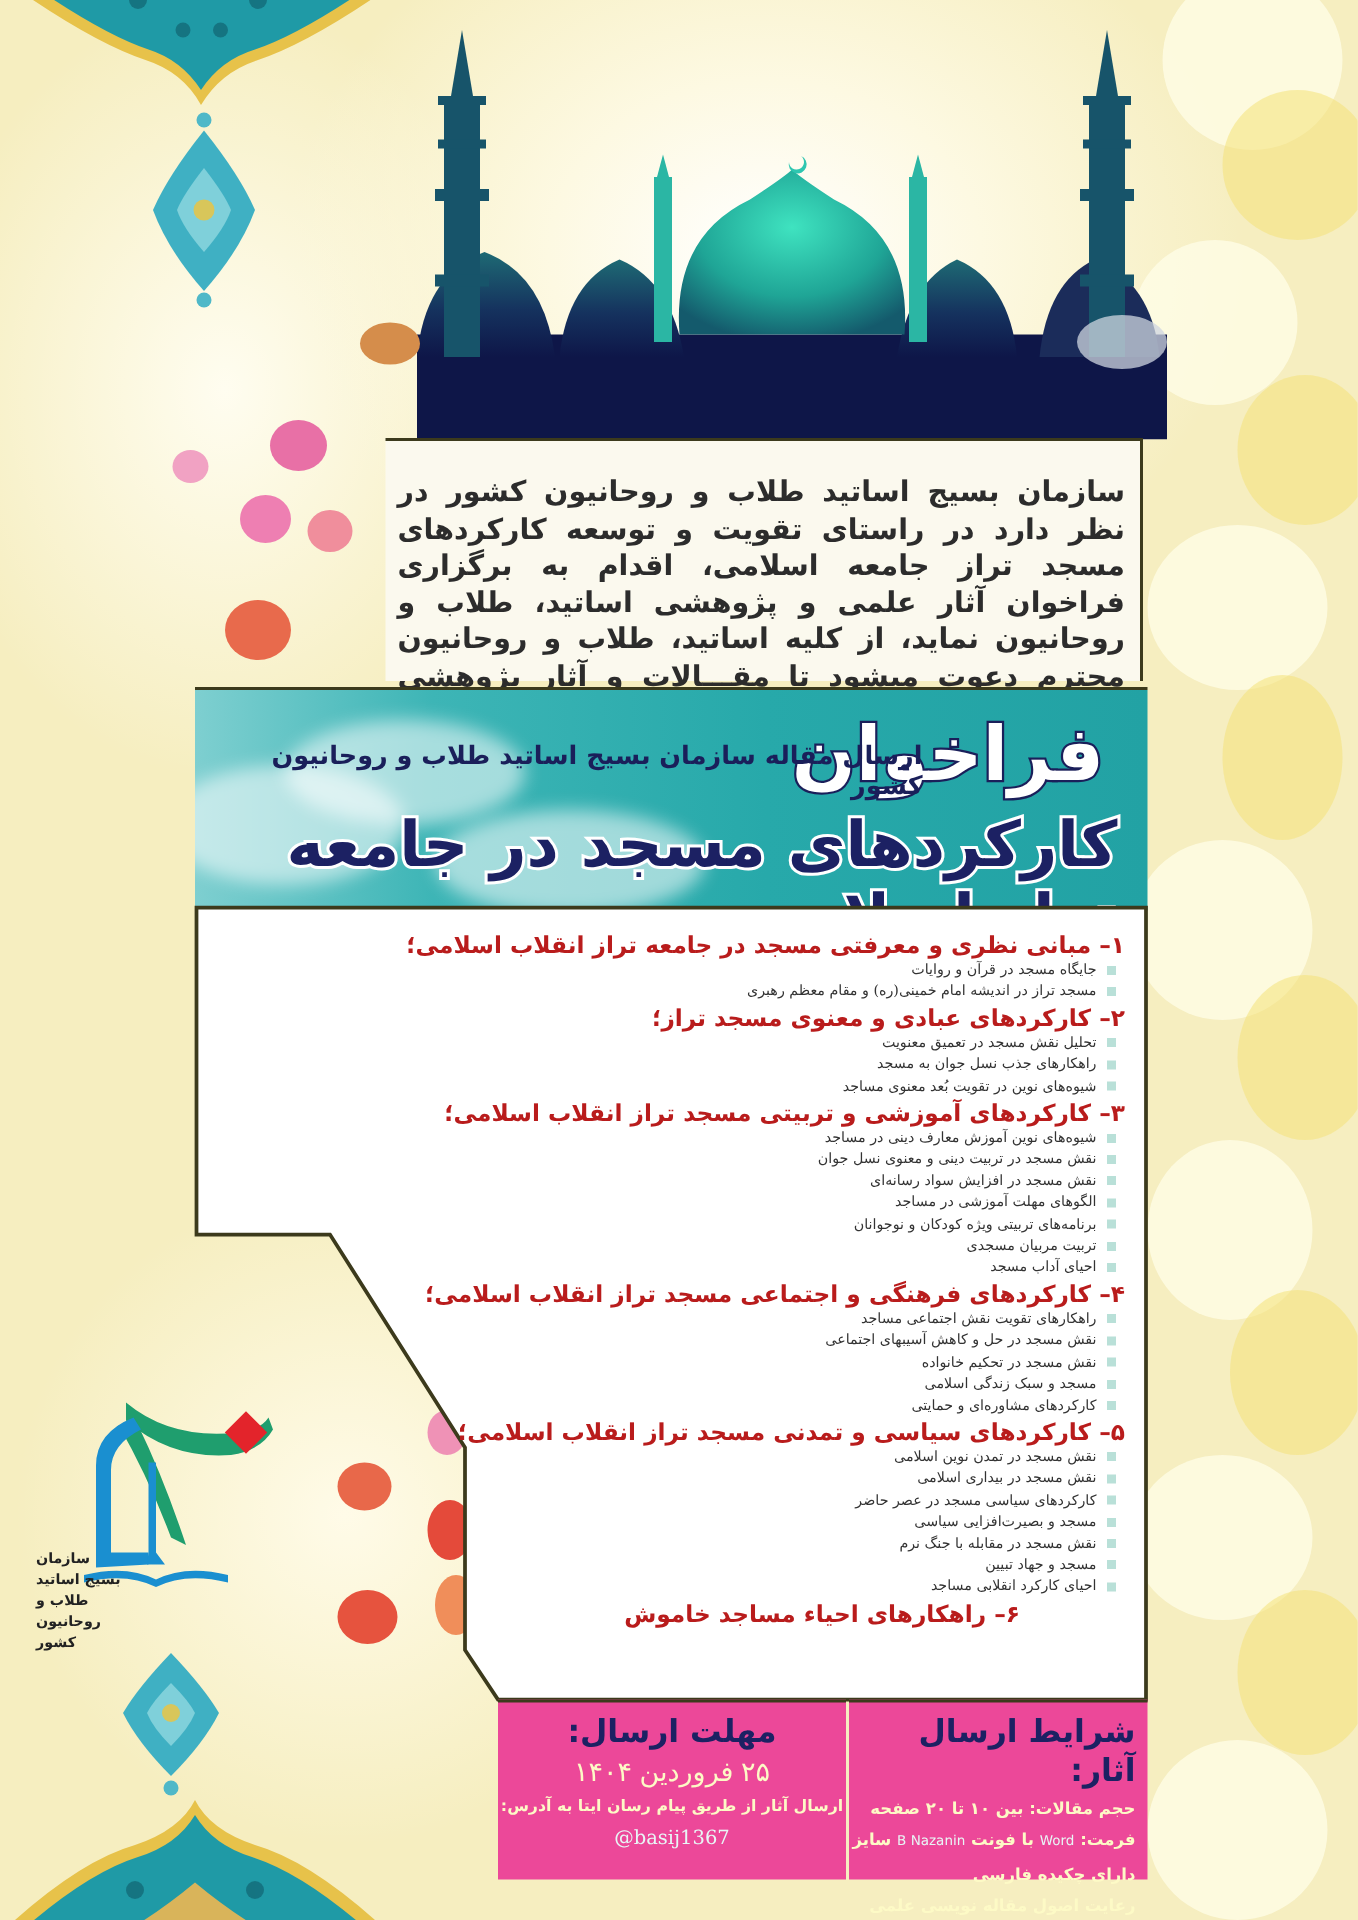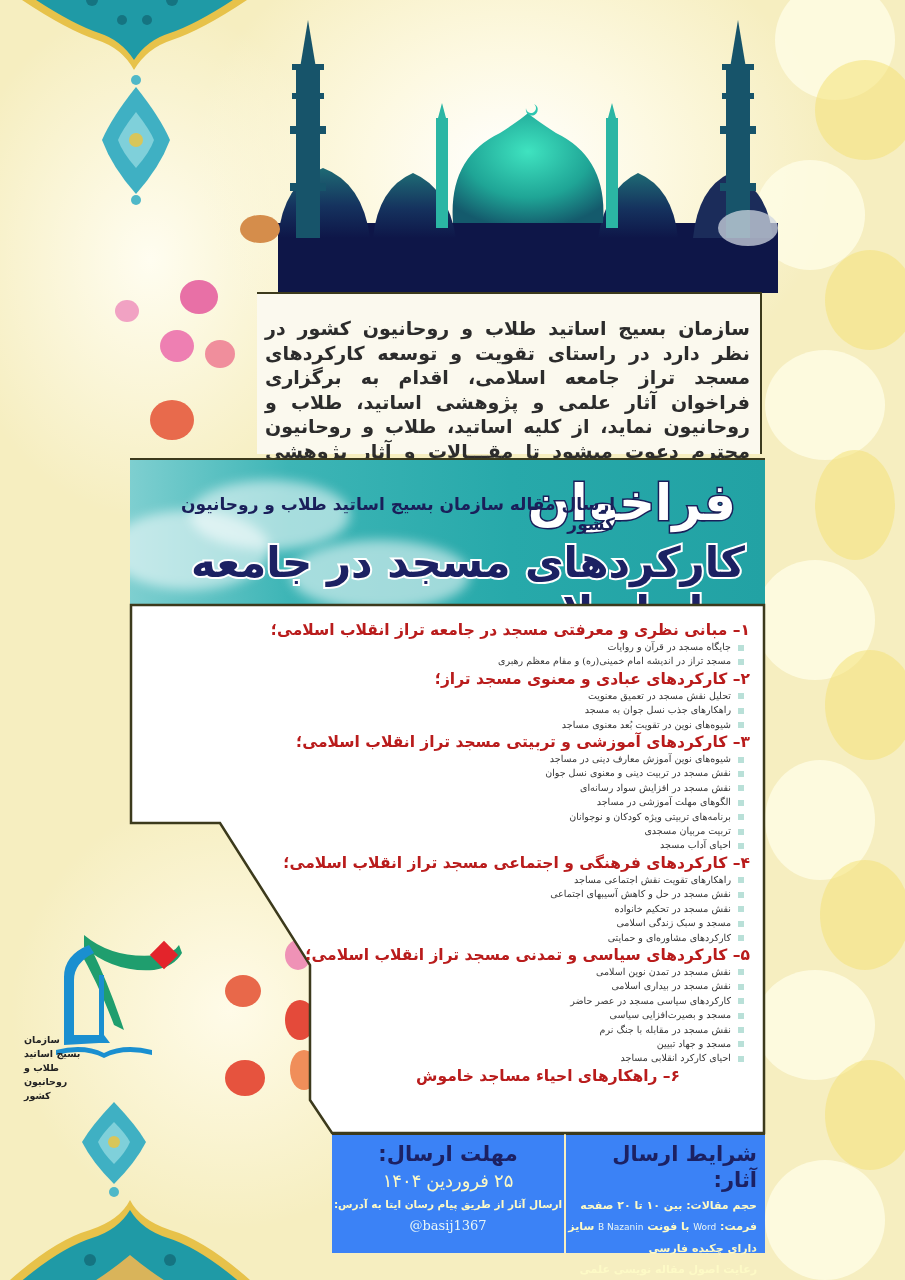--- a/index.html
+++ b/index.html
@@ -86,7 +86,7 @@
 
   
   .box {
-    position: absolute; top: 1133px; height: 120px; background: #3b82f6; direction: rtl;
+    position: absolute; top: 1133px; height: 120px; background: #ec4899; direction: rtl;
     box-sizing: border-box; border-top: 2px solid #3c3a1c;
   }
   .box-conditions { left: 566px; width: 199px; padding: 6px 8px 0 15px; }

